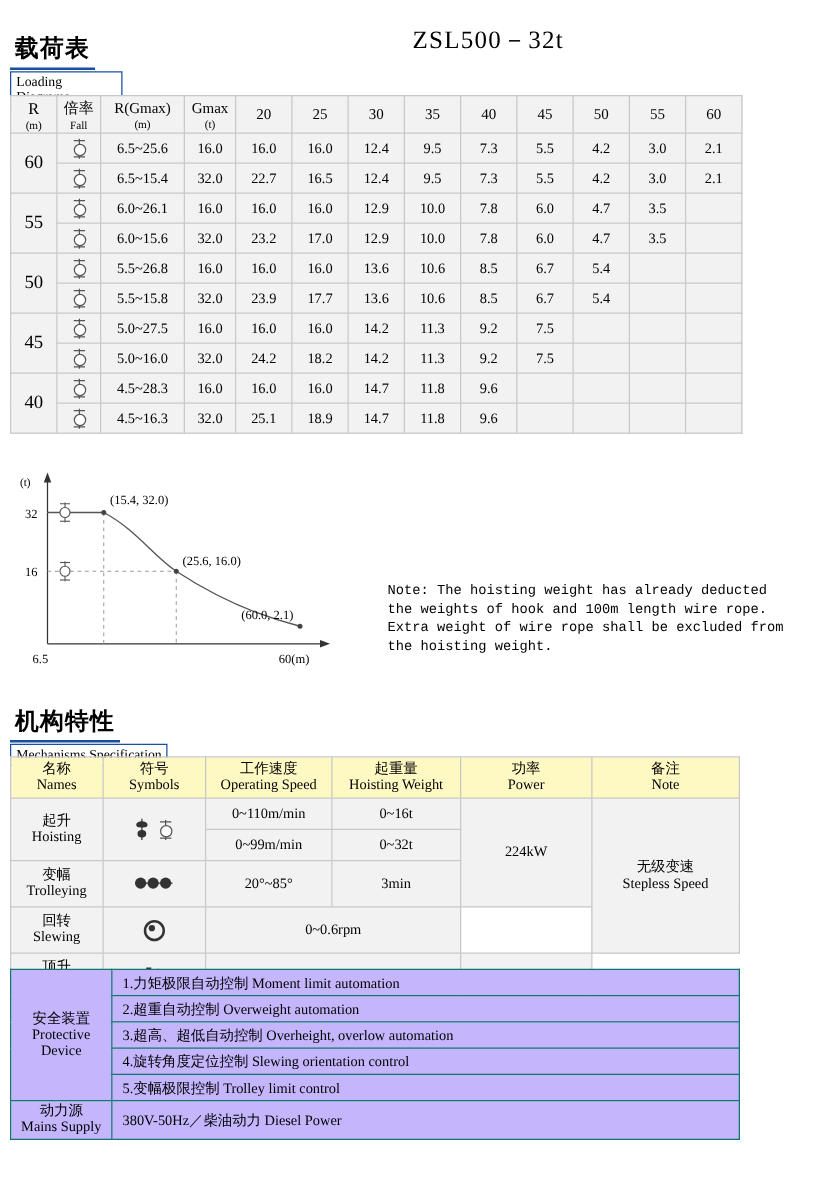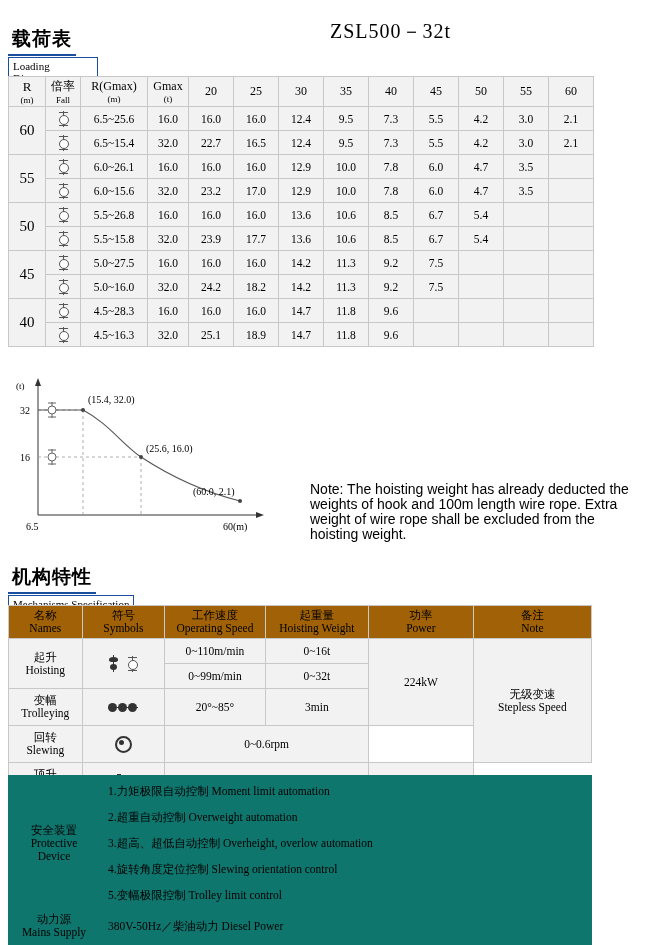--- a/index.html
+++ b/index.html
@@ -91,9 +91,8 @@
   }
   .note-en{
     position:absolute;left:310px;top:466px;width:330px;
-    font-size:14px;line-height:15px;
-    font-family:Liberation Sans, sans-serif;
-    margin-top:16px;
+    font-size:11px;line-height:15px;
+    font-family:Liberation Mono, monospace;
   }
 
   

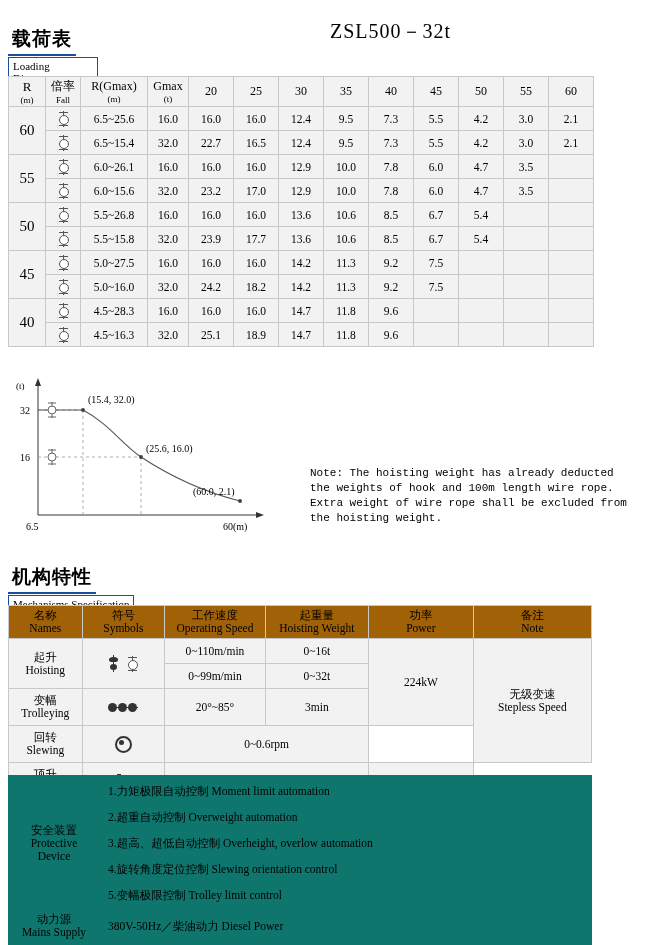--- a/index.html
+++ b/index.html
@@ -113,7 +113,7 @@
     height:22px;
     line-height:13px;
   }
-  .mech-tbl .head td{background:#a16207;height:30px;}
+  .mech-tbl .head td{background:#fef9c3;height:30px;}
   .m-c1{width:72px;}
   .m-c2{width:82px;}
   .m-c3{width:100px;}

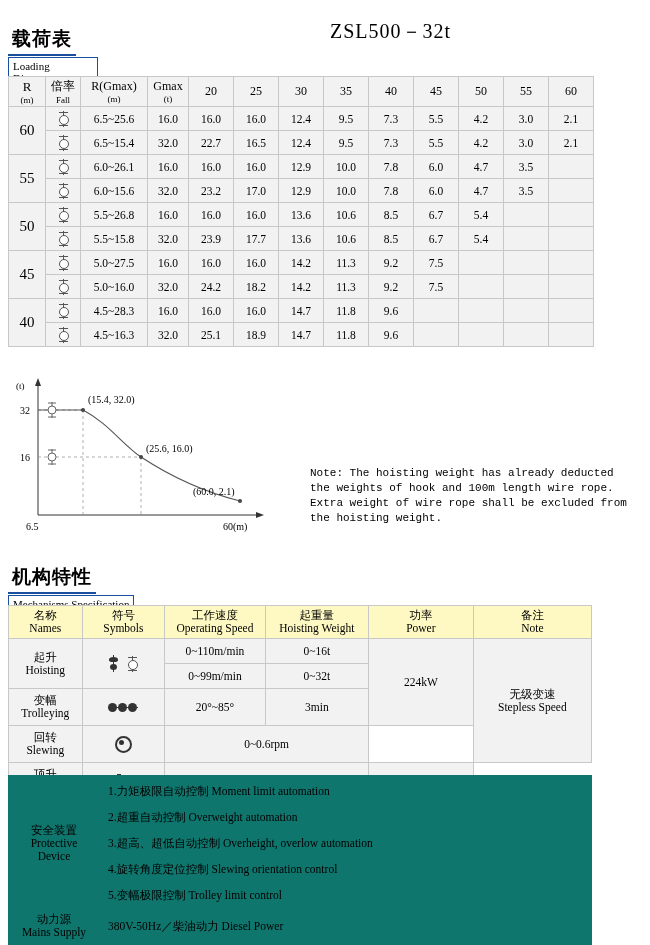--- a/index.html
+++ b/index.html
@@ -129,8 +129,8 @@
     font-family:"Liberation Serif", serif;
   }
   .safety-tbl td{
-    border:6px solid #0f766e;
-    background:#0f766e;
+    border:1px solid #0f766e;
+    background:#c4b5fd;
     vertical-align:middle;
     height:20px;
     padding:0 4px;

